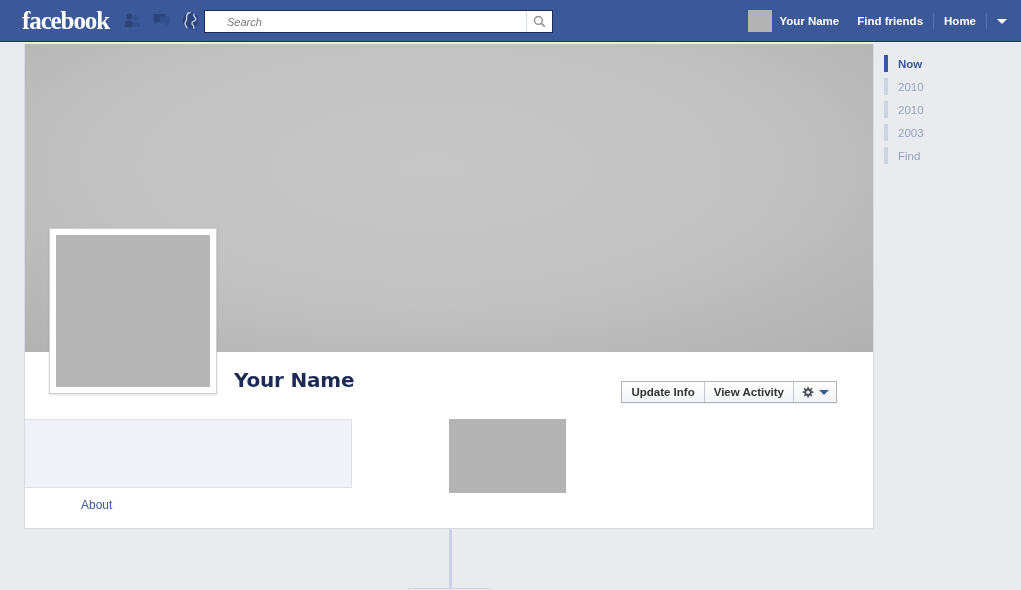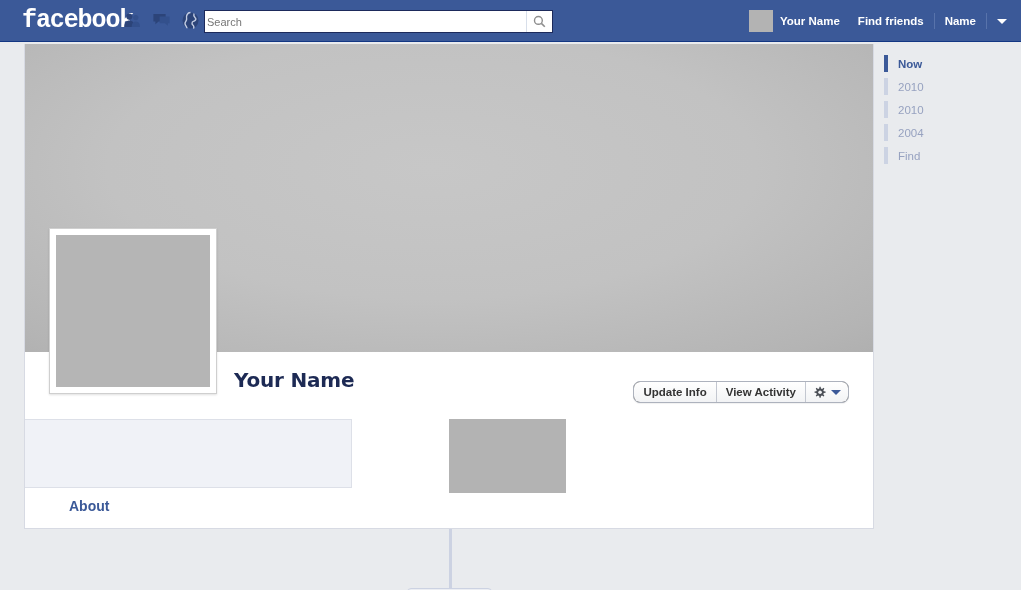--- a/index.html
+++ b/index.html
@@ -33,7 +33,7 @@
     position: absolute;
     left: 22px;
     top: 6px;
-    font-family: Liberation Mono, monospace;
+    font-family: Liberation Serif, serif;
     font-size: 25px;
     font-weight: bold;
     letter-spacing: -1.1px;

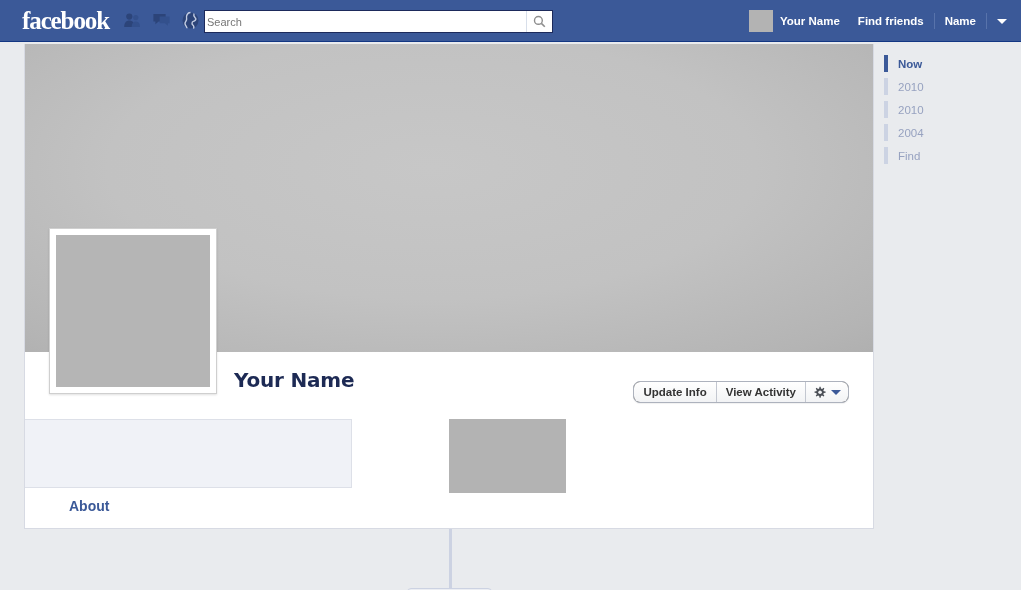--- a/index.html
+++ b/index.html
@@ -71,11 +71,12 @@
     border: 0;
     outline: none;
     height: 39px;
-    padding: 0 2px;
+    padding: 0 22px;
     font-family: "Liberation Sans", sans-serif;
     font-size: 11px;
     color: #333;
     background: transparent;
+    font-style: italic;
   }
   .search-input::placeholder { color: #777; opacity: 1; }
   .search-btn {

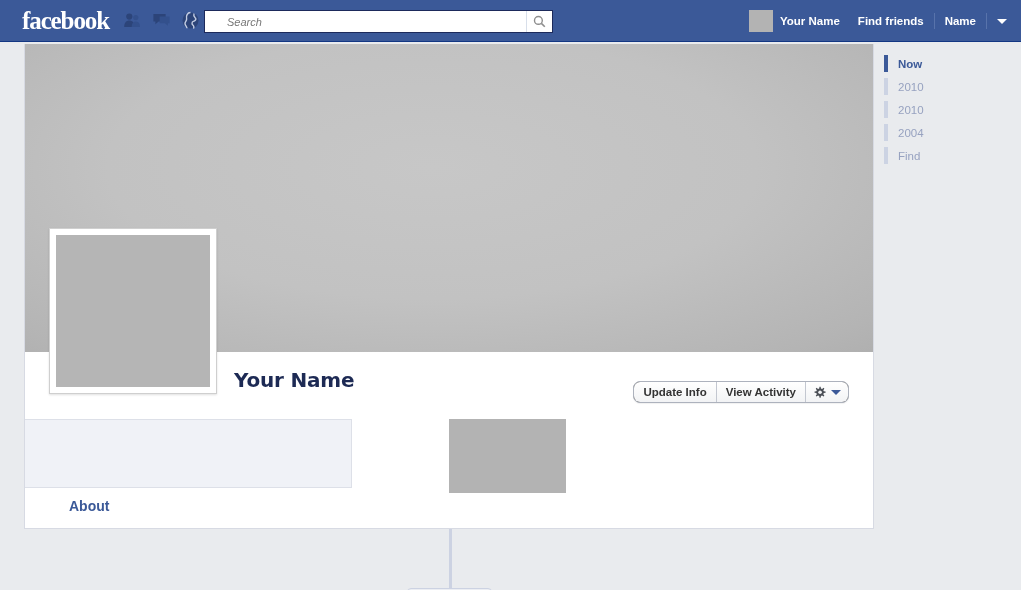--- a/index.html
+++ b/index.html
@@ -389,7 +389,7 @@
       </div>
       <div class="rn-item">Find friends</div>
       <div class="rn-sep"></div>
-      <div class="rn-item">Name</div>
+      <div class="rn-item">Home</div>
       <div class="rn-sep"></div>
       <div class="rn-caret">
         <span class="caret-white"></span>

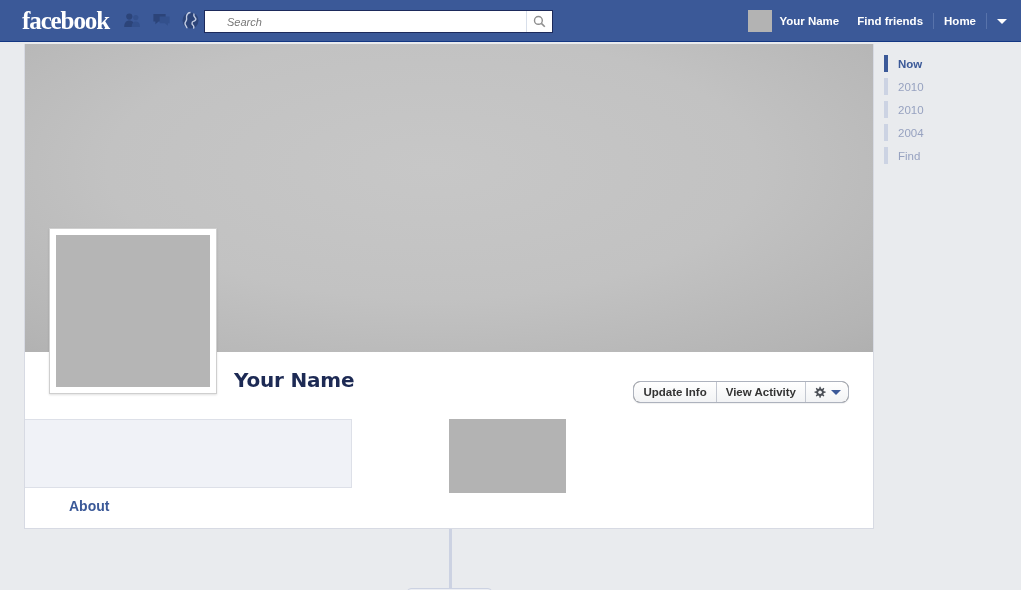--- a/index.html
+++ b/index.html
@@ -448,7 +448,7 @@
     </div>
     <div class="tl-item">
       <span class="tl-tick"></span>
-      <span class="tl-label">2004</span>
+      <span class="tl-label">2003</span>
     </div>
     <div class="tl-item">
       <span class="tl-tick"></span>

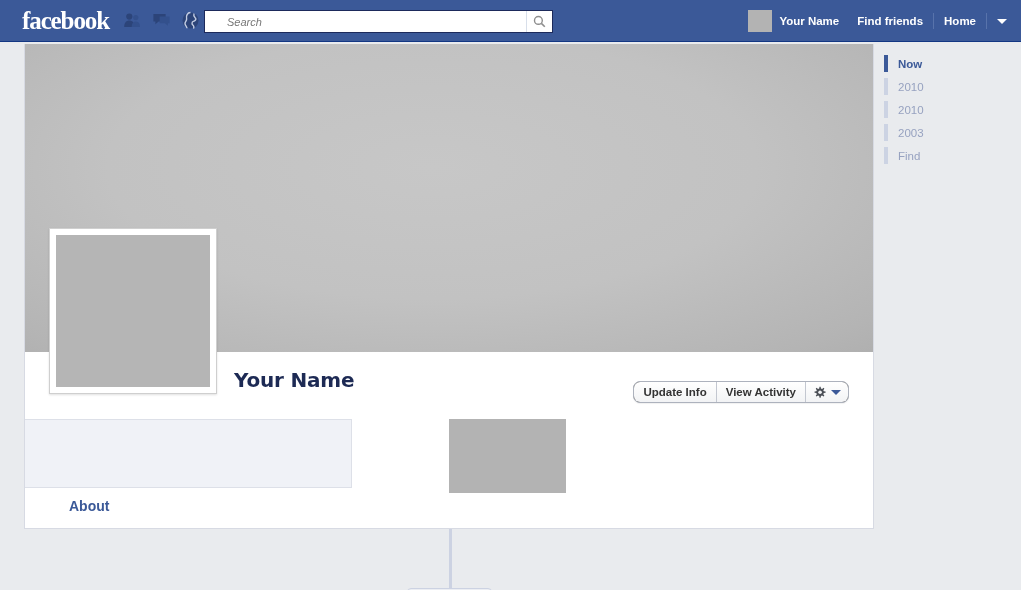--- a/index.html
+++ b/index.html
@@ -213,13 +213,13 @@
   }
   .action-buttons {
     position: absolute;
-    right: 24px;
+    right: 36px;
     top: 29px;
     display: flex;
     align-items: stretch;
     height: 22px;
     border: 1px solid #adb2bd;
-    border-radius: 7px;
+    border-radius: 0;
     background: #404040;
     box-shadow: 0 1px 1px rgba(0,0,0,0.06);
     overflow: hidden;

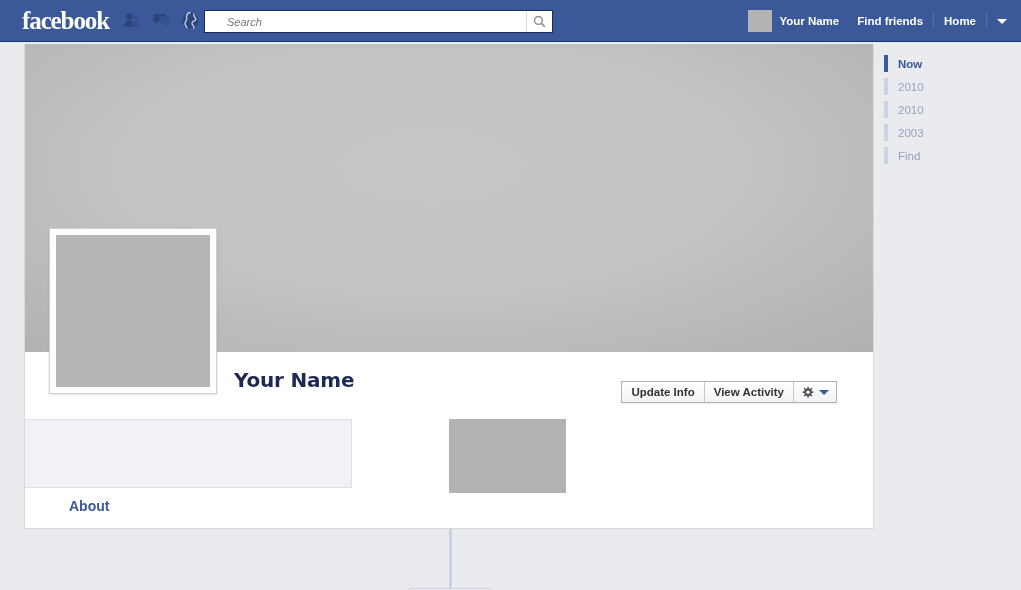--- a/index.html
+++ b/index.html
@@ -271,12 +271,11 @@
   }
   .about-link {
     position: absolute;
-    left: 44px;
+    left: 56px;
     top: 92px;
-    font-size: 14px;
+    font-size: 12px;
     color: #3b5998;
     cursor: pointer;
-    font-weight: bold;
   }
   .media-box {
     position: absolute;

